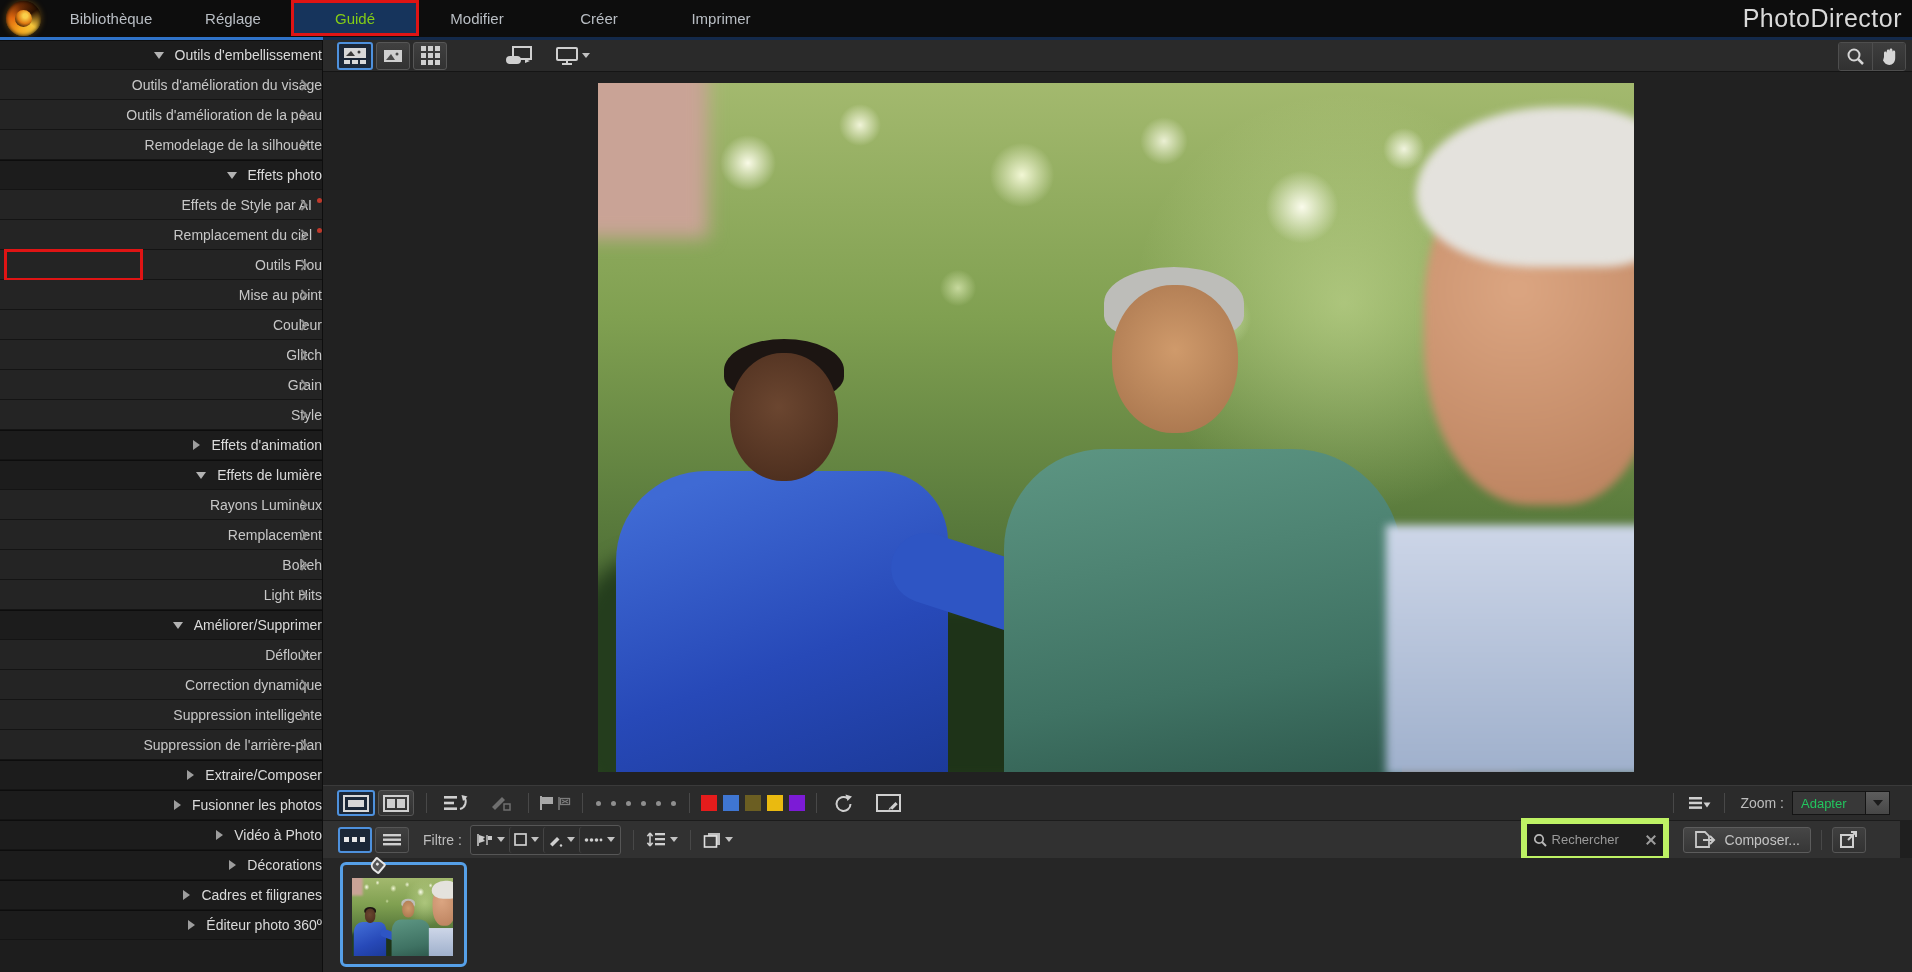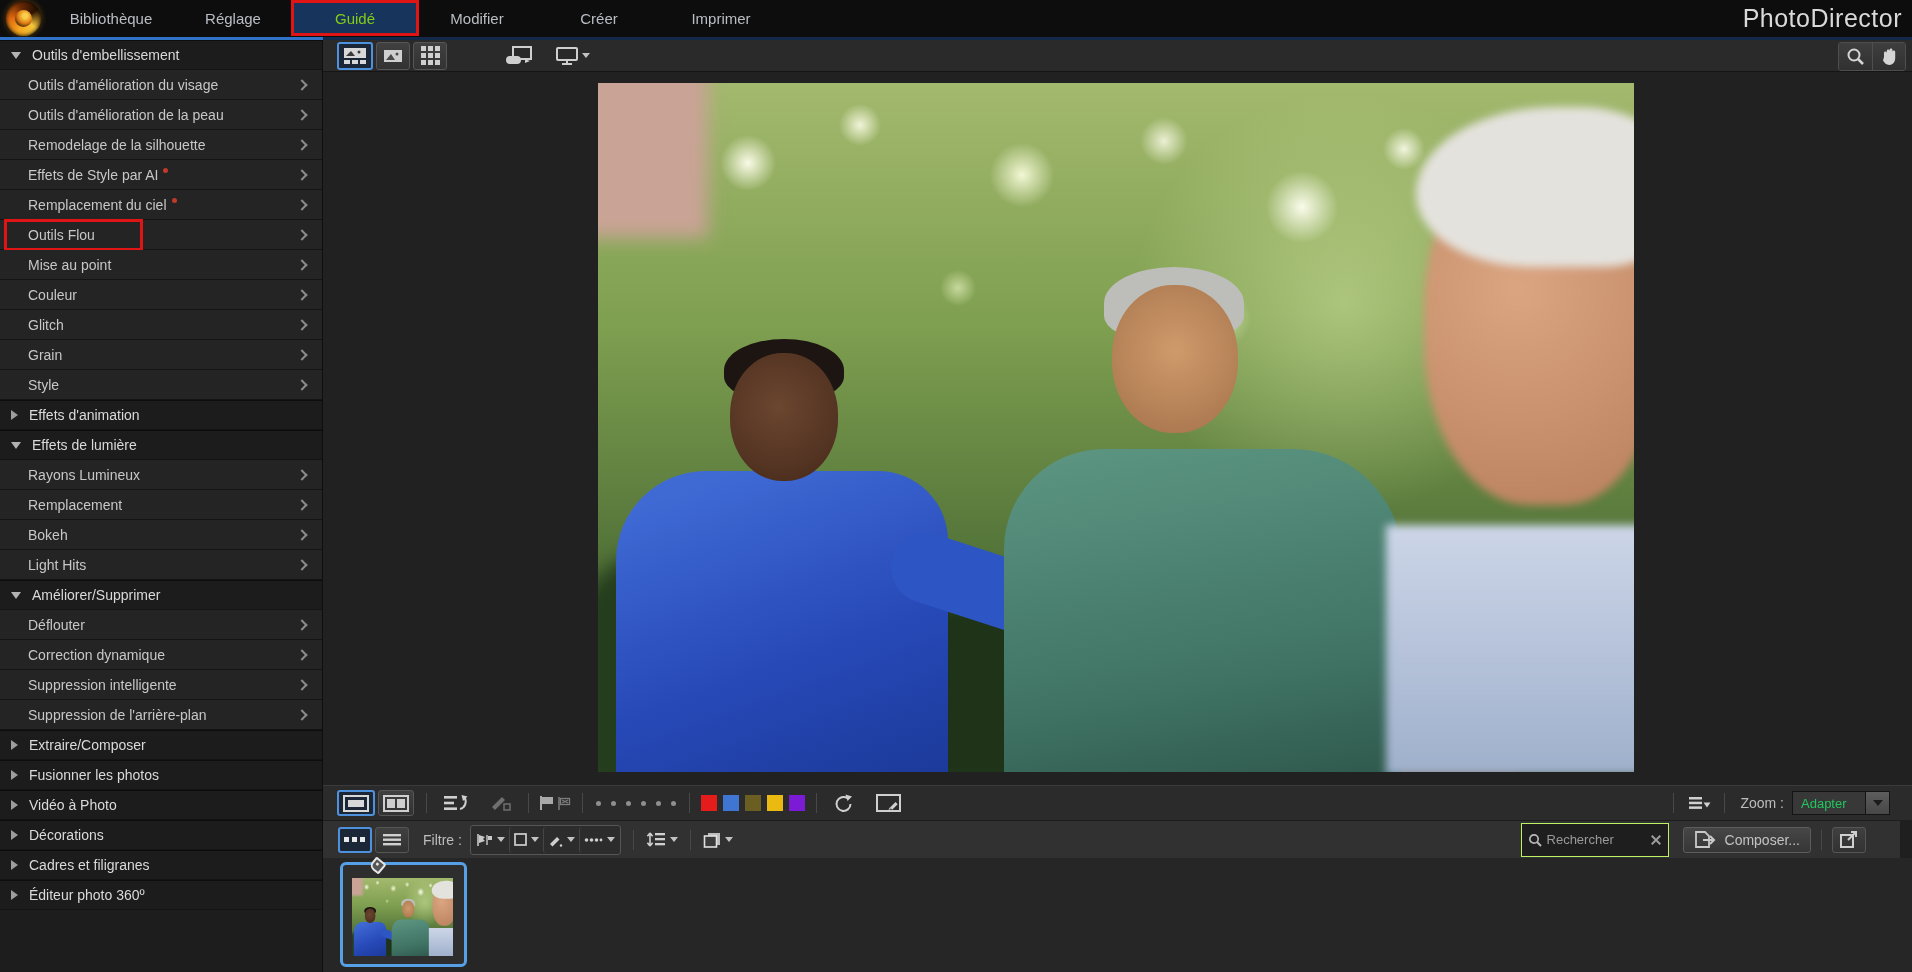--- a/index.html
+++ b/index.html
@@ -26,7 +26,7 @@
   
   .sidebar { position:absolute; left:0; top:40px; width:323px; bottom:0; background:#1d1d1d; border-right:1px solid #0e0e0e; }
   .srow { position:relative; height:30px; display:flex; align-items:center; font-size:14px;
-          border-bottom:1px solid #141414; cursor:pointer; }
+          border-bottom:1px solid #141414; cursor:pointer;justify-content:flex-end; }
   .srow.header { background:#1c1c1c; color:#dadada; border-top:1px solid #0d0d0d; }
   .srow.child { background:#242424; color:#c7c7c7; }
   .srow.header .tri-down, .srow.header .tri-right { margin-left:11px; margin-right:11px; }

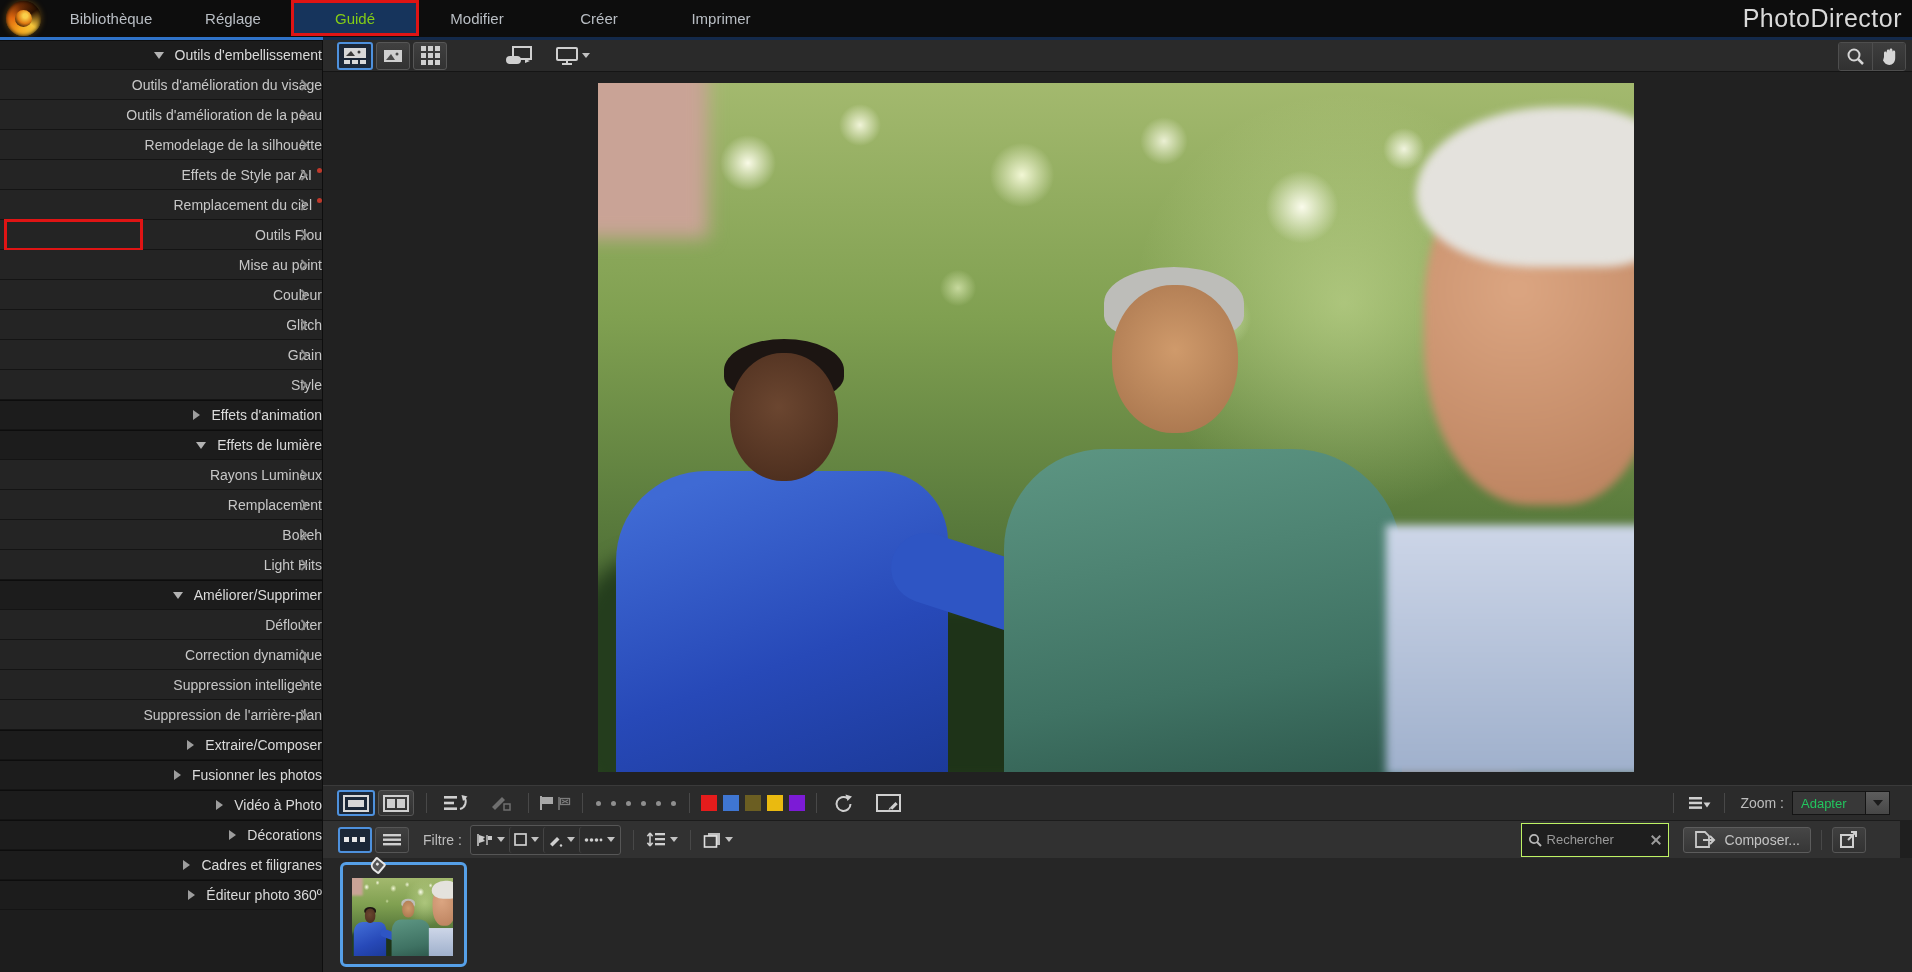--- a/index.html
+++ b/index.html
@@ -182,6 +182,10 @@
           <span class="slabel">Remodelage de la silhouette</span>
           <span class="chev"></span>
         </div>
+        <div class="srow header">
+          <span class="tri-down"></span>
+          <span class="slabel">Effets photo</span>
+        </div>
         <div class="srow child">
           <span class="slabel">Effets de Style par AI</span>
           <span class="badge"></span>

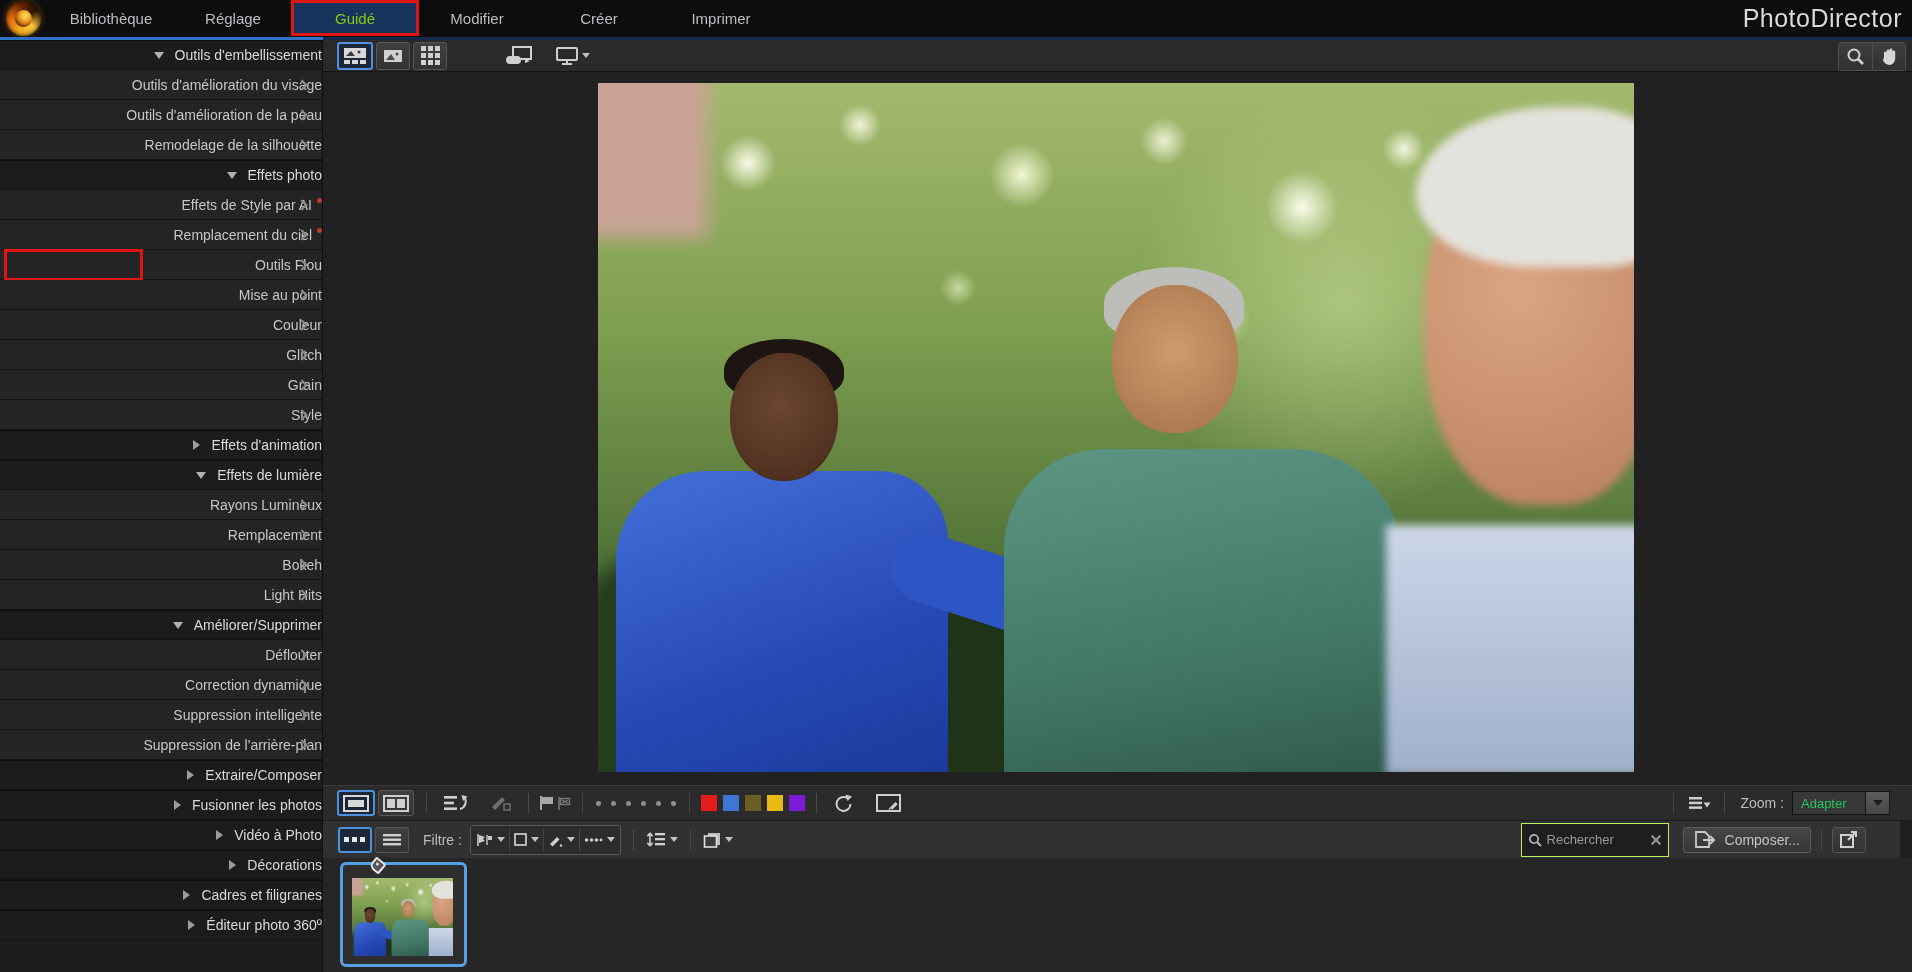--- a/index.html
+++ b/index.html
@@ -106,7 +106,7 @@
   .filter-group { display:flex; border:1px solid #565656; border-radius:3px; background:#2c2c2c; padding:1px; }
   .filter-group .tbtn { border:none; background:none; min-width:32px; }
   .filter-group .tbtn + .tbtn { border-left:1px solid #454545; }
-  .searchbox { width:148px; height:24px; background:#1e1e1e; border:1px solid #bef264; display:flex; align-items:center; padding:16px 6px; }
+  .searchbox { width:148px; height:24px; background:#1e1e1e; border:6px solid #bef264; display:flex; align-items:center; padding:16px 6px; }
   .searchbox input { flex:1; min-width:0; background:transparent; border:none; outline:none; color:#c0c0c0; font-size:13px;
                      font-family:"Liberation Sans", sans-serif; margin-left:5px; }
   .searchbox input::placeholder { color:#9a9a9a; }

